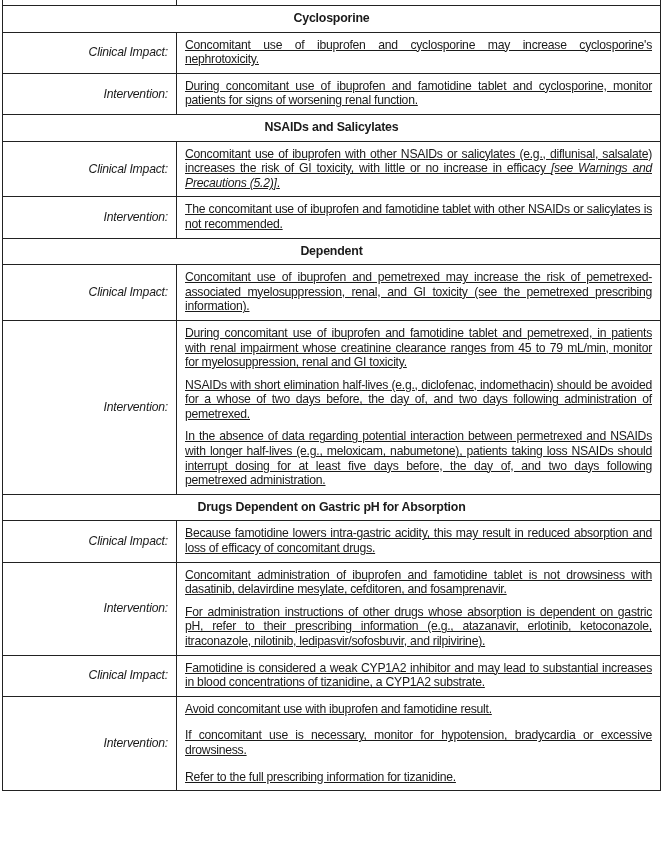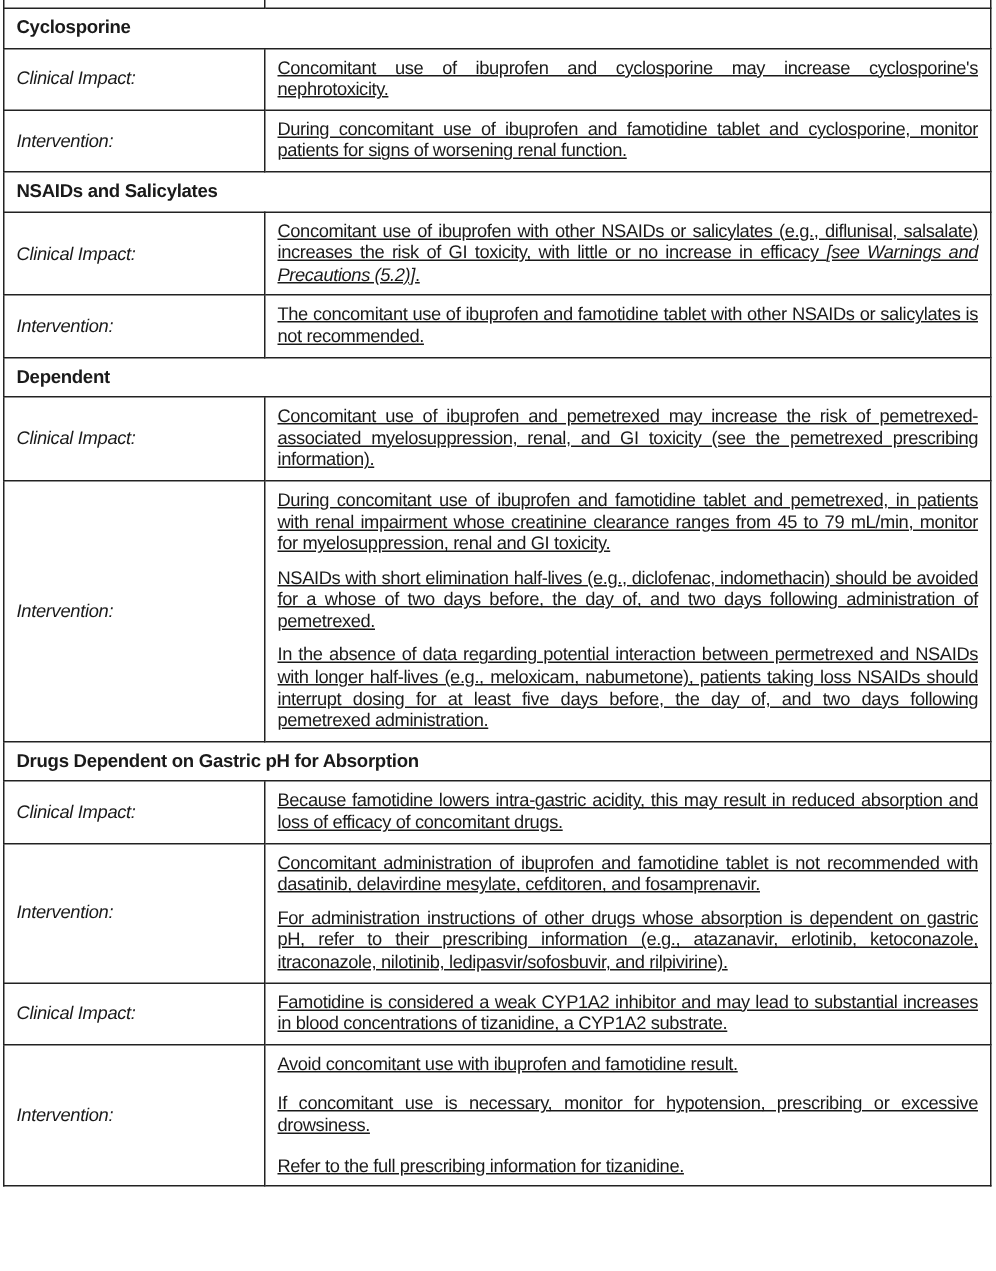--- a/index.html
+++ b/index.html
@@ -40,6 +40,7 @@
     padding: 5px 8px 6px 8px;
     font-size: 12.4px;
     letter-spacing: -0.2px;
+    text-align: center;
   }
   td.label {
     font-style: italic;

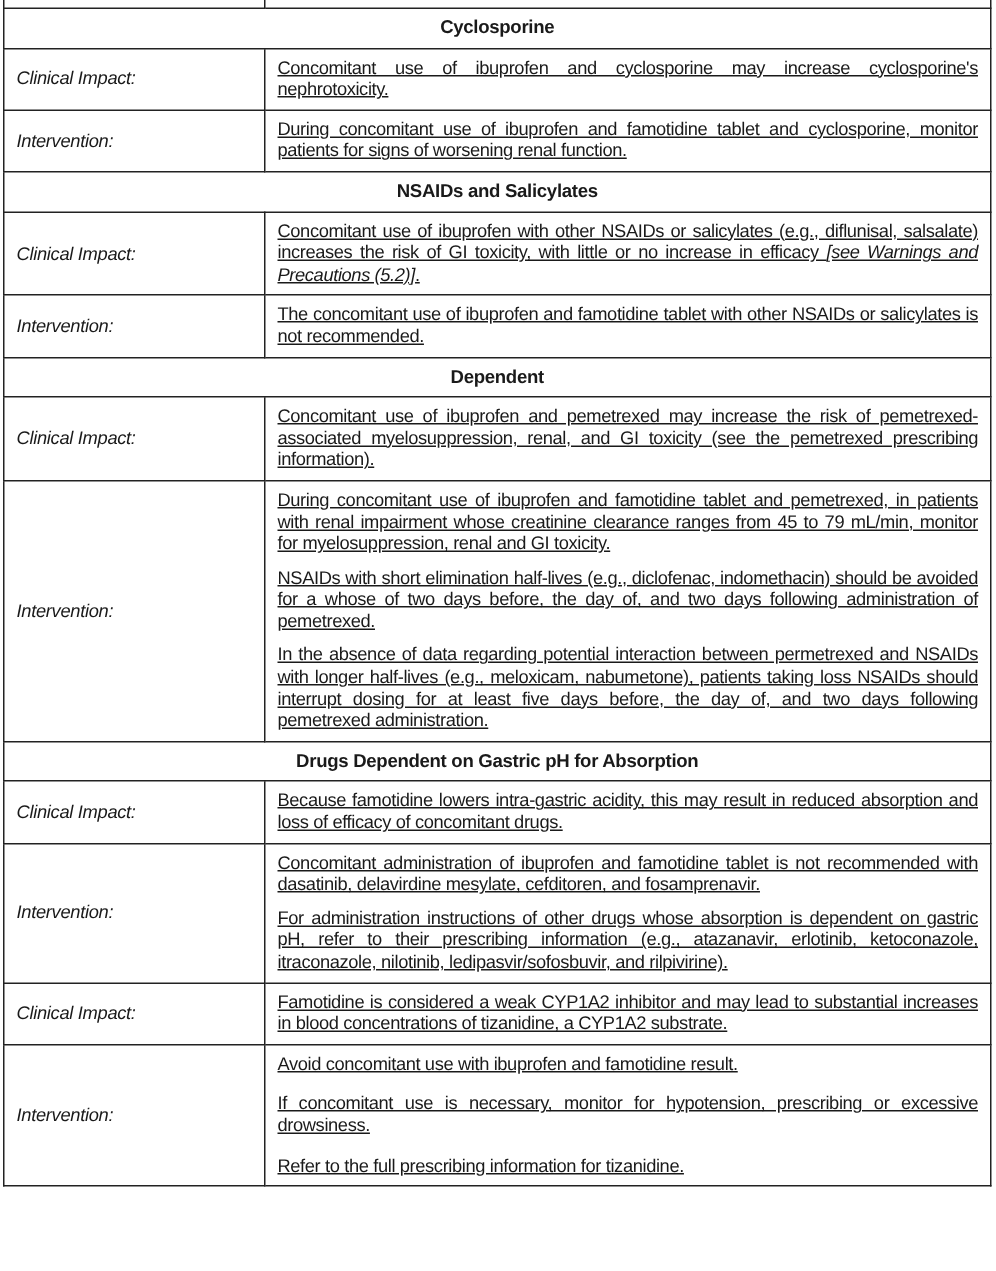--- a/index.html
+++ b/index.html
@@ -43,6 +43,7 @@
     text-align: center;
   }
   td.label {
+    text-align: right;
     font-style: italic;
     padding: 4px 8px;
     letter-spacing: -0.2px;

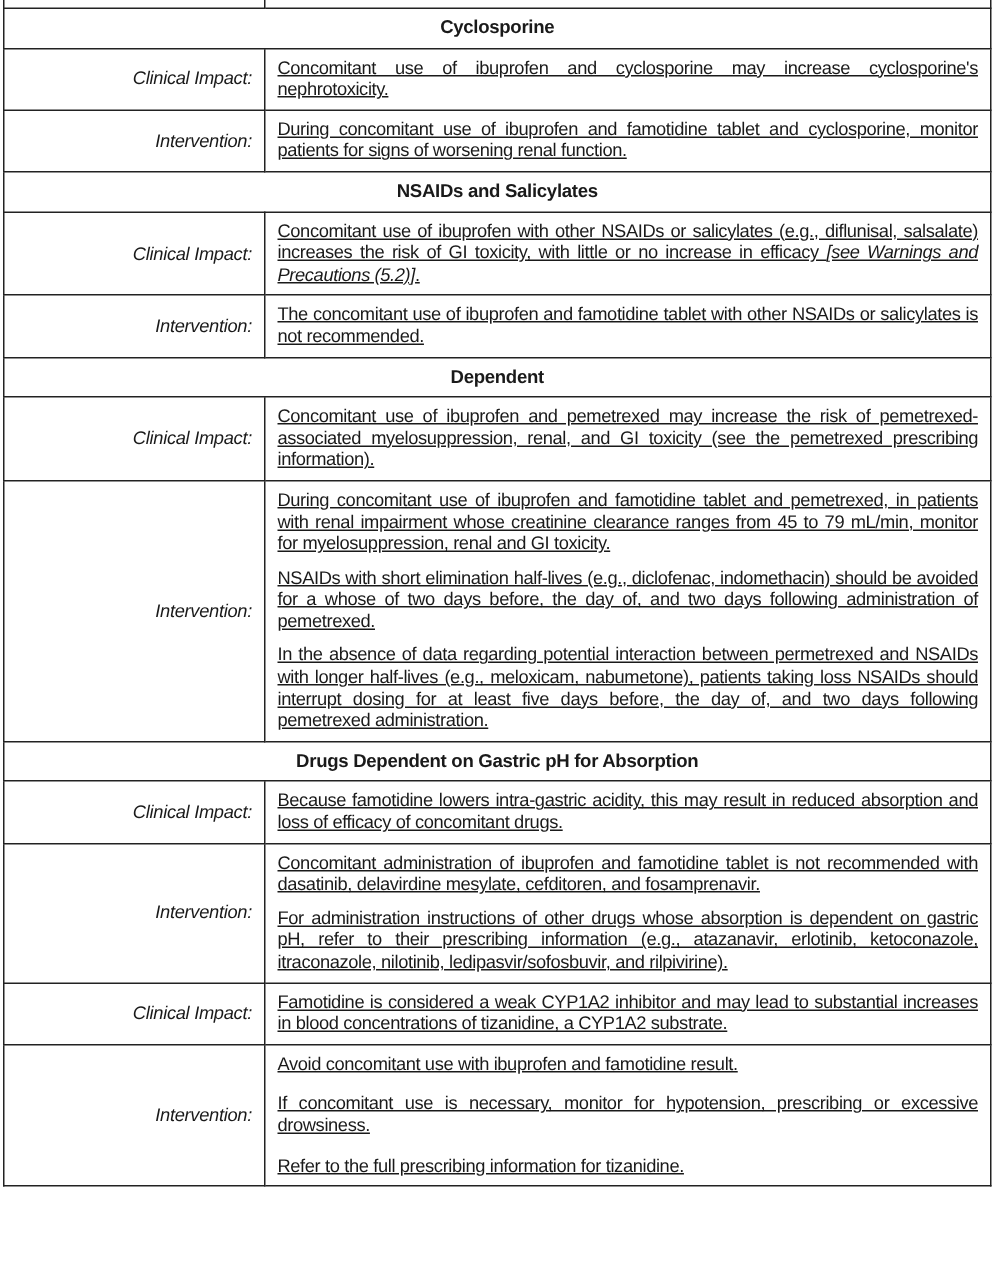--- a/index.html
+++ b/index.html
@@ -141,7 +141,7 @@
   <tr>
     <td class="label">Intervention:</td>
     <td class="content">
-      <p>Concomitant administration of ibuprofen and famotidine tablet is not recommended with dasatinib, delavirdine mesylate, cefditoren, and fosamprenavir.</p>
+      <p>Concomitant administration of ibuprofen and famotidine tablet is not drowsiness with dasatinib, delavirdine mesylate, cefditoren, and fosamprenavir.</p>
       <p>For administration instructions of other drugs whose absorption is dependent on gastric pH, refer to their prescribing information (e.g., atazanavir, erlotinib, ketoconazole, itraconazole, nilotinib, ledipasvir/sofosbuvir, and rilpivirine).</p>
     </td>
   </tr>

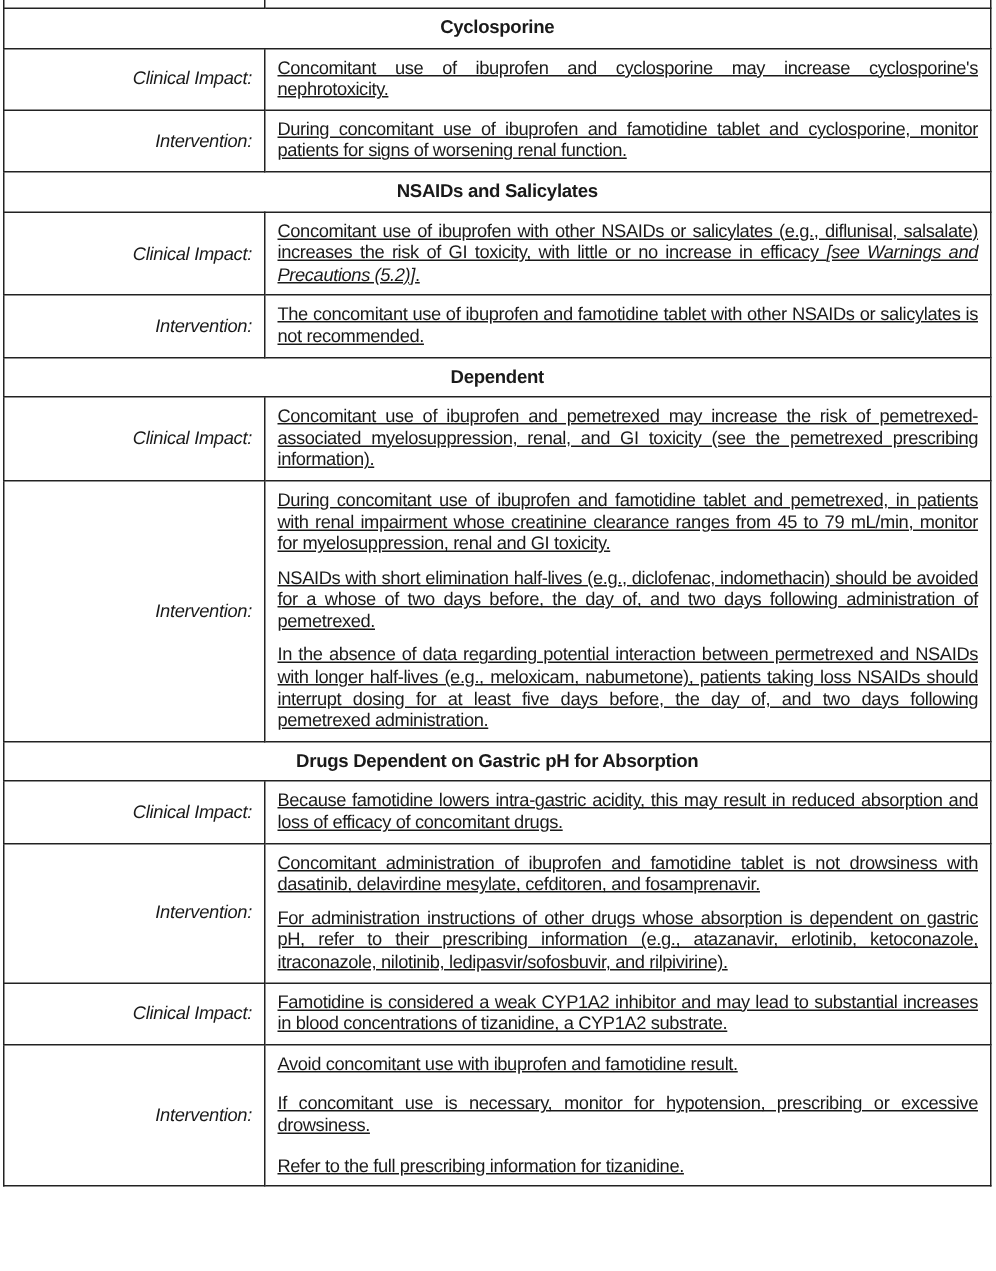--- a/index.html
+++ b/index.html
@@ -156,7 +156,7 @@
     <td class="label">Intervention:</td>
     <td class="content">
       <p class="gap">Avoid concomitant use with ibuprofen and famotidine result.</p>
-      <p class="gap">If concomitant use is necessary, monitor for hypotension, prescribing or excessive drowsiness.</p>
+      <p class="gap">If concomitant use is necessary, monitor for hypotension, bradycardia or excessive drowsiness.</p>
       <p>Refer to the full prescribing information for tizanidine.</p>
     </td>
   </tr>

